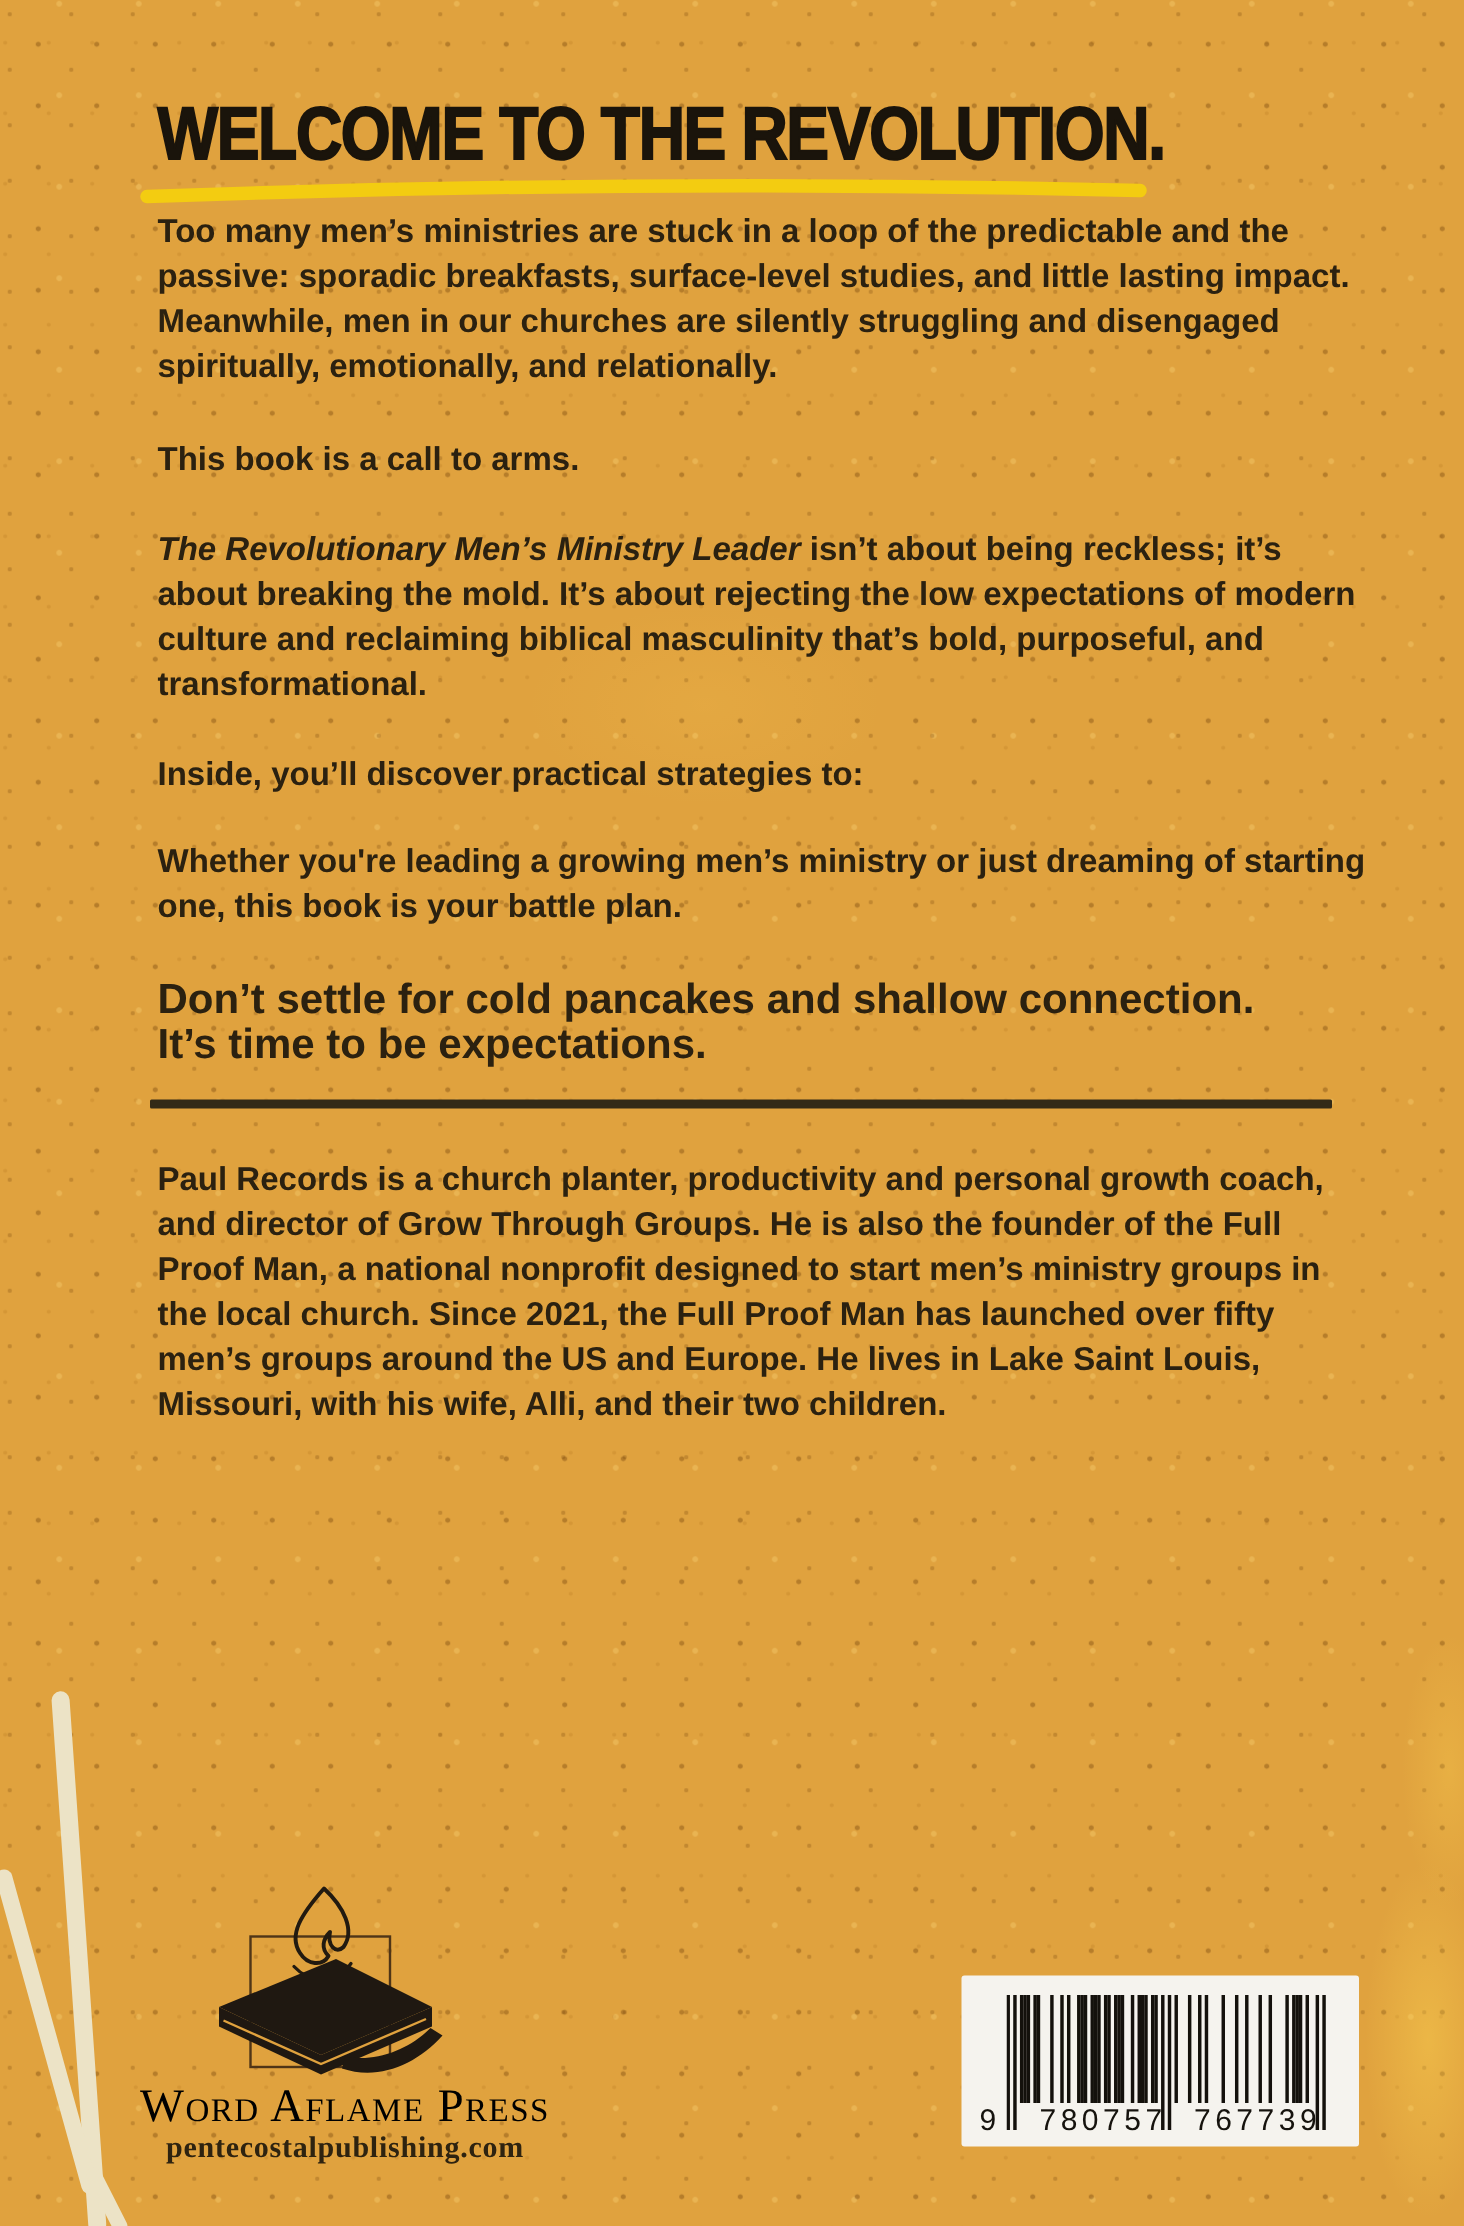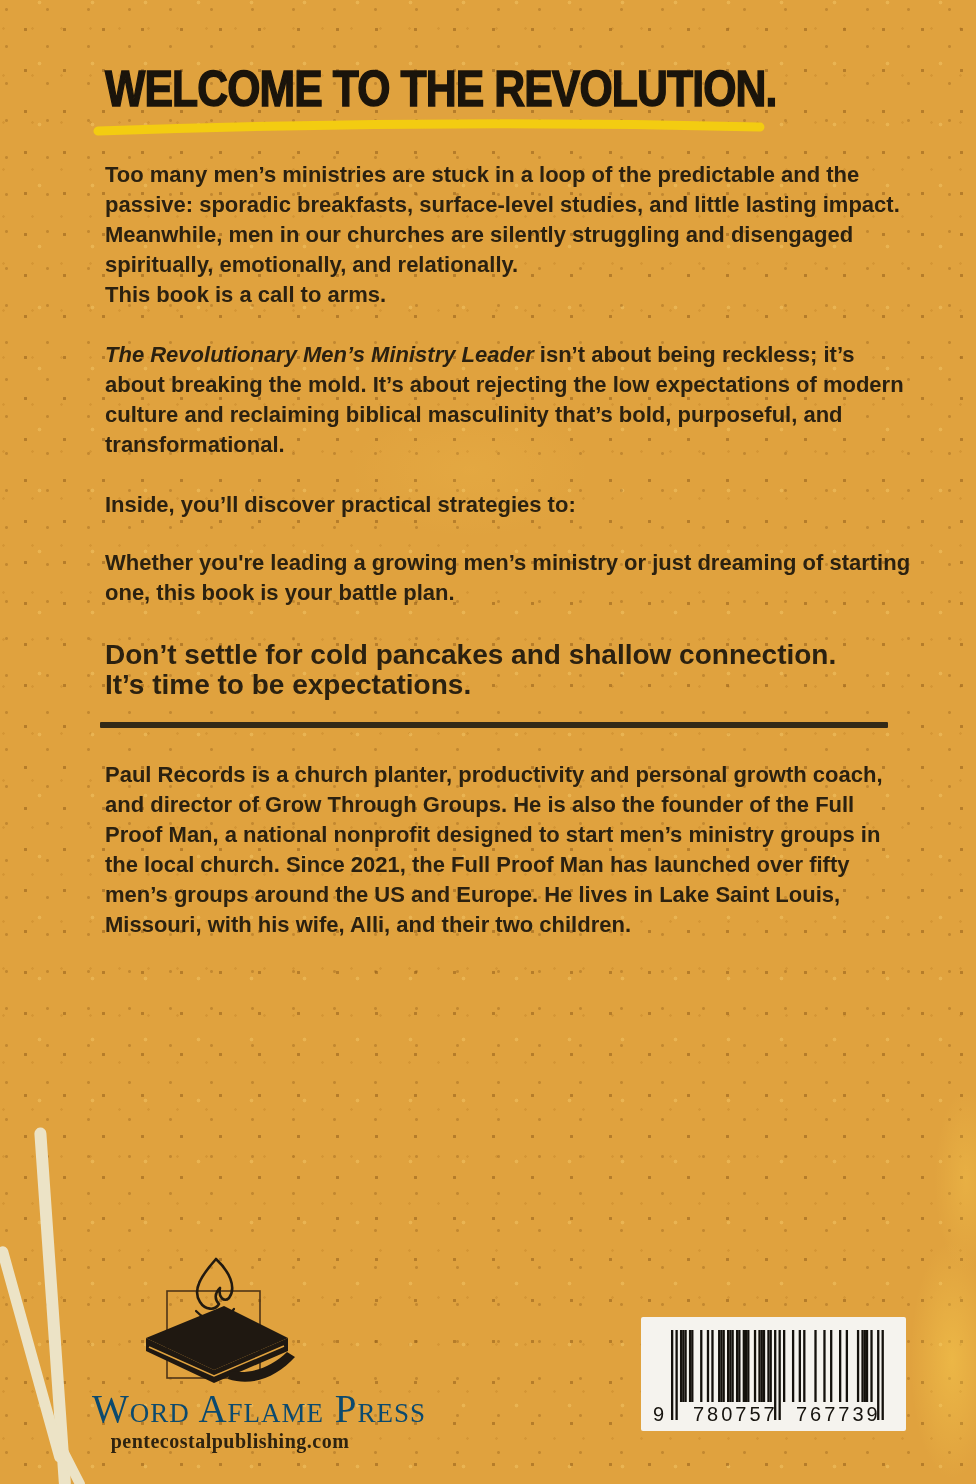--- a/index.html
+++ b/index.html
@@ -48,7 +48,7 @@
   .body-text{
     margin:0;font-size:22px;line-height:30px;font-weight:bold;color:#2B2110;
   }
-  .intro{margin-top:24px;}
+  .intro{margin-top:3px;}
   .call{}
   .pitch{margin-top:30px;}
   .pitch em{font-style:italic;}

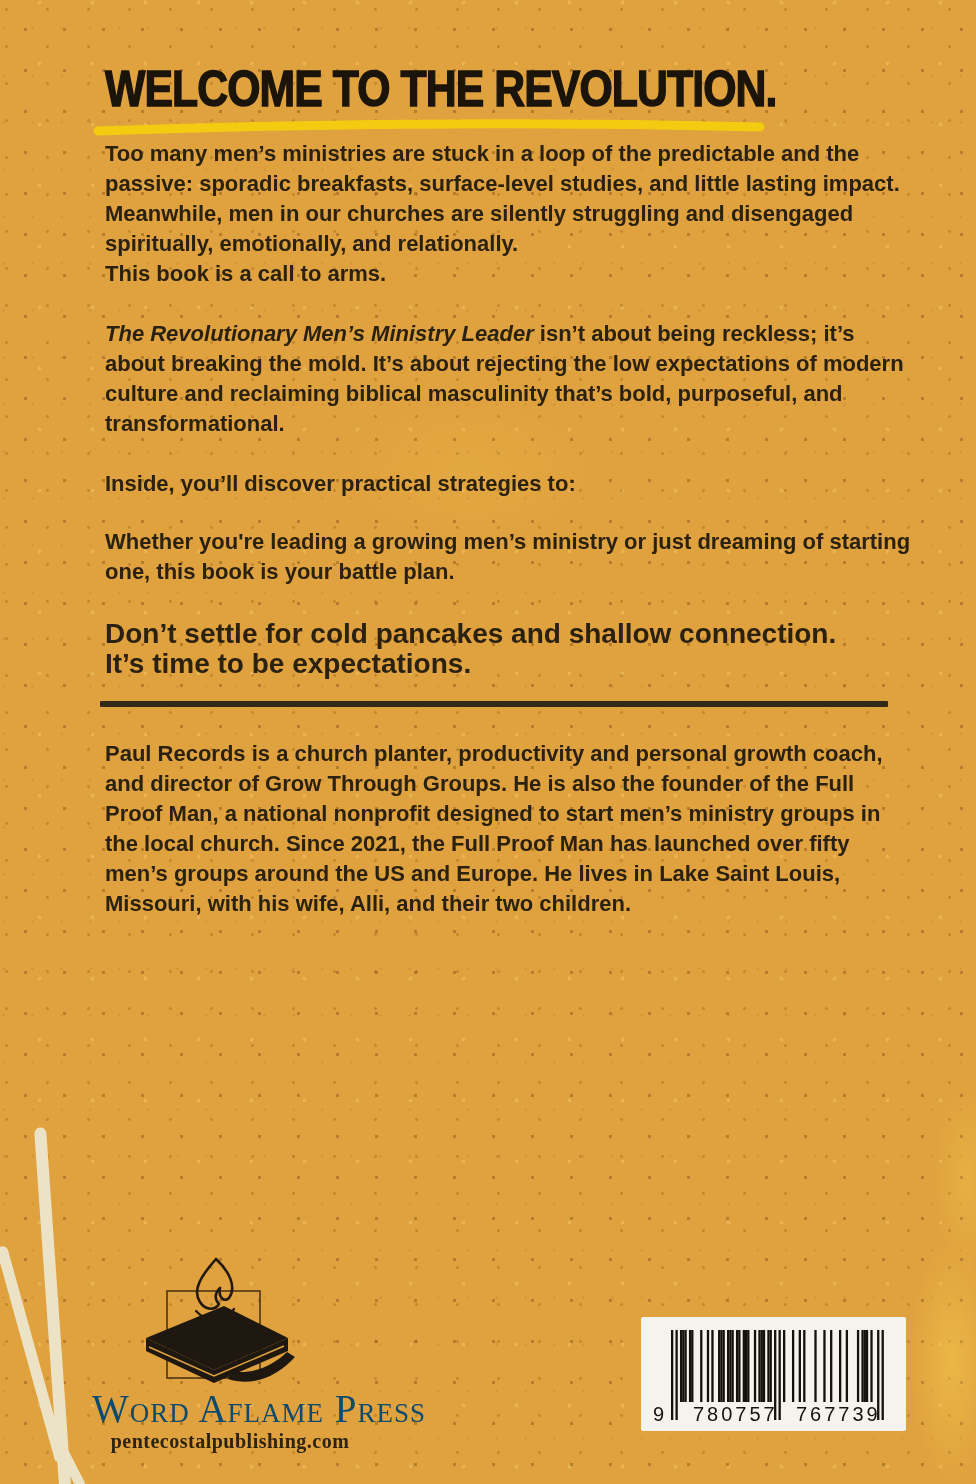--- a/index.html
+++ b/index.html
@@ -49,7 +49,7 @@
     margin:0;font-size:22px;line-height:30px;font-weight:bold;color:#2B2110;
   }
   .intro{margin-top:3px;}
-  .call{}
+  .call{margin-top:32px;}
   .pitch{margin-top:30px;}
   .pitch em{font-style:italic;}
   .lead{margin-top:30px;}

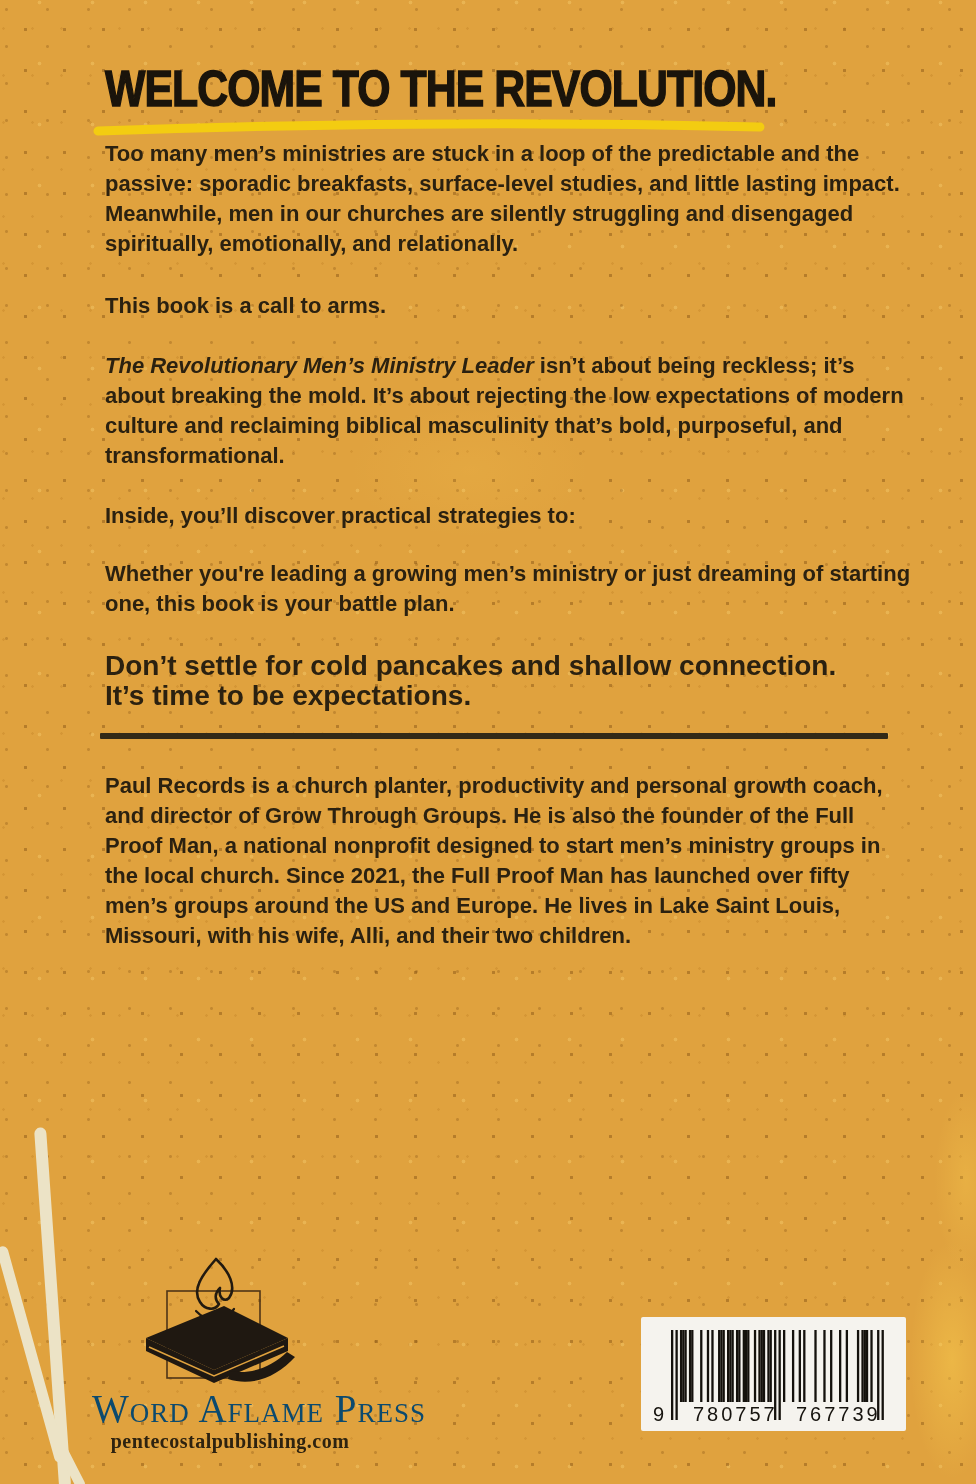--- a/index.html
+++ b/index.html
@@ -71,7 +71,7 @@
   .publisher svg{display:block;margin:0 auto;}
   .publisher-name{
     font-family:"Liberation Serif",serif;font-variant:small-caps;
-    font-size:39px;letter-spacing:1px;color:#0c4a6e;margin-top:-8px;white-space:nowrap;
+    font-size:31px;letter-spacing:1px;color:#000000;margin-top:-8px;white-space:nowrap;
   }
   .publisher-site{
     font-family:"Liberation Serif",serif;font-weight:bold;

